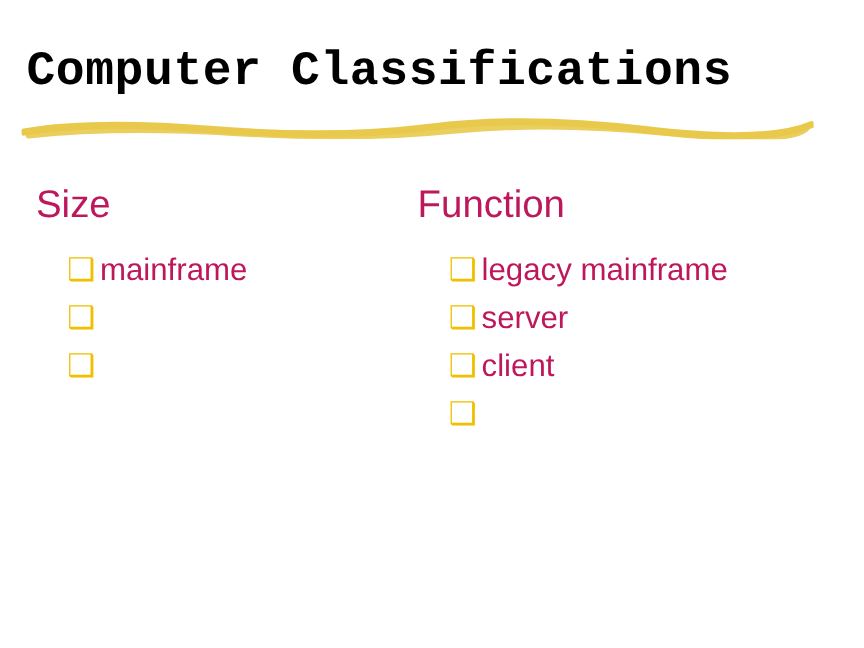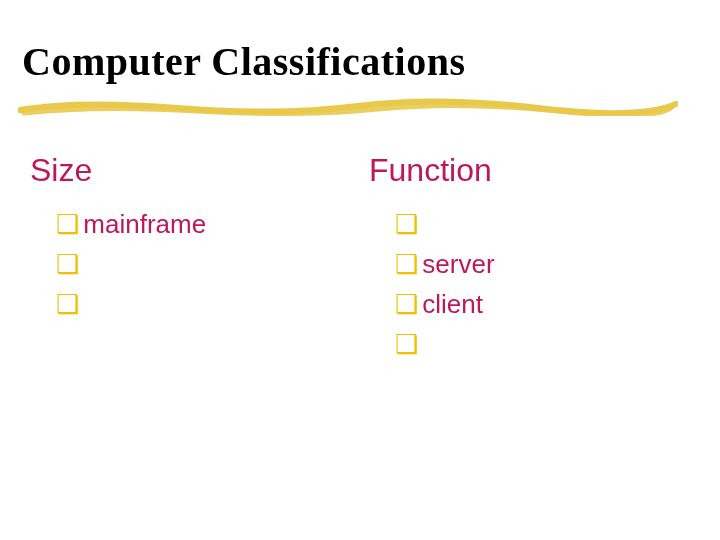--- a/index.html
+++ b/index.html
@@ -4,7 +4,7 @@
 <style>
   html,body{margin:0;padding:0;width:720px;height:540px;background:#fff;overflow:hidden}
   .slide{position:relative;width:720px;height:540px;font-family:Verdana,Geneva,sans-serif}
-  .title{position:absolute;left:22px;top:38px;font-family:Liberation Serif, serif;font-weight:900;font-size:40px;color:#000;letter-spacing:0.5px}
+  .title{position:absolute;left:22px;top:38px;font-family:Liberation Mono, monospace;font-weight:900;font-size:40px;color:#000;letter-spacing:0.5px}
   .underline{position:absolute;left:18px;top:96px;width:660px;height:18px}
   .underline svg{display:block}
   .col{position:absolute;top:152px}

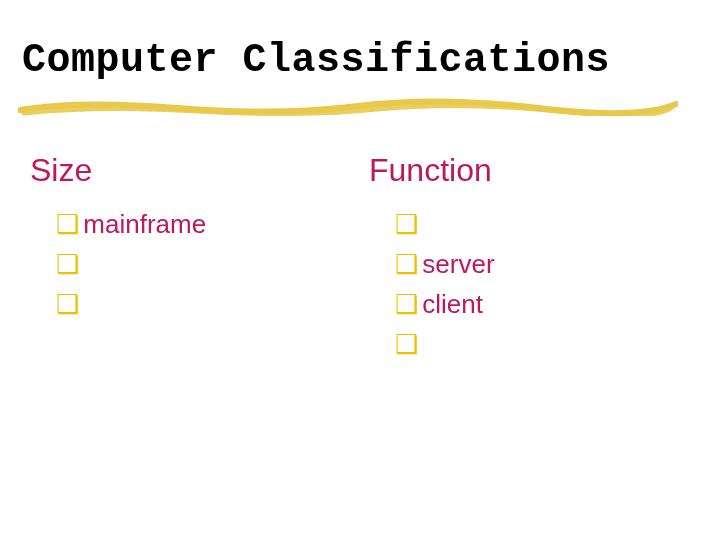--- a/index.html
+++ b/index.html
@@ -9,7 +9,7 @@
   .underline svg{display:block}
   .col{position:absolute;top:152px}
   .col.left{left:30px;width:320px}
-  .col.right{left:369px;width:330px}
+  .col.right{left:348px;width:330px}
   .heading{font-family:Verdana,Geneva,sans-serif;font-size:32px;color:#be185d;margin-bottom:18px}
   .item{display:flex;align-items:flex-start;margin-bottom:6px;padding-left:26px}
   .bullet{font-family:"Zapf Dingbats","Monotype Sorts","Segoe UI Symbol",sans-serif;color:#f0c000;font-size:26px;line-height:34px;flex:0 0 auto;margin-right:4px}

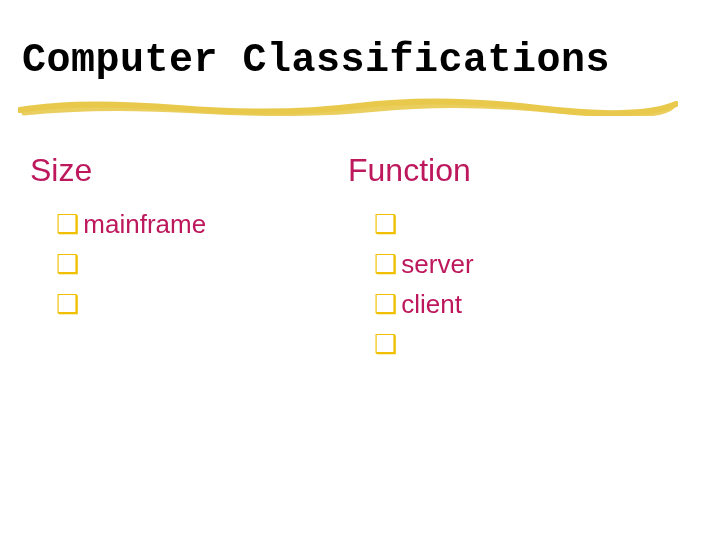--- a/index.html
+++ b/index.html
@@ -46,6 +46,7 @@
     <div class="heading">Function</div>
     <div class="item">
       <span class="bullet">❑</span>
+      <span class="label">legacy mainframe</span>
     </div>
     <div class="item">
       <span class="bullet">❑</span>

